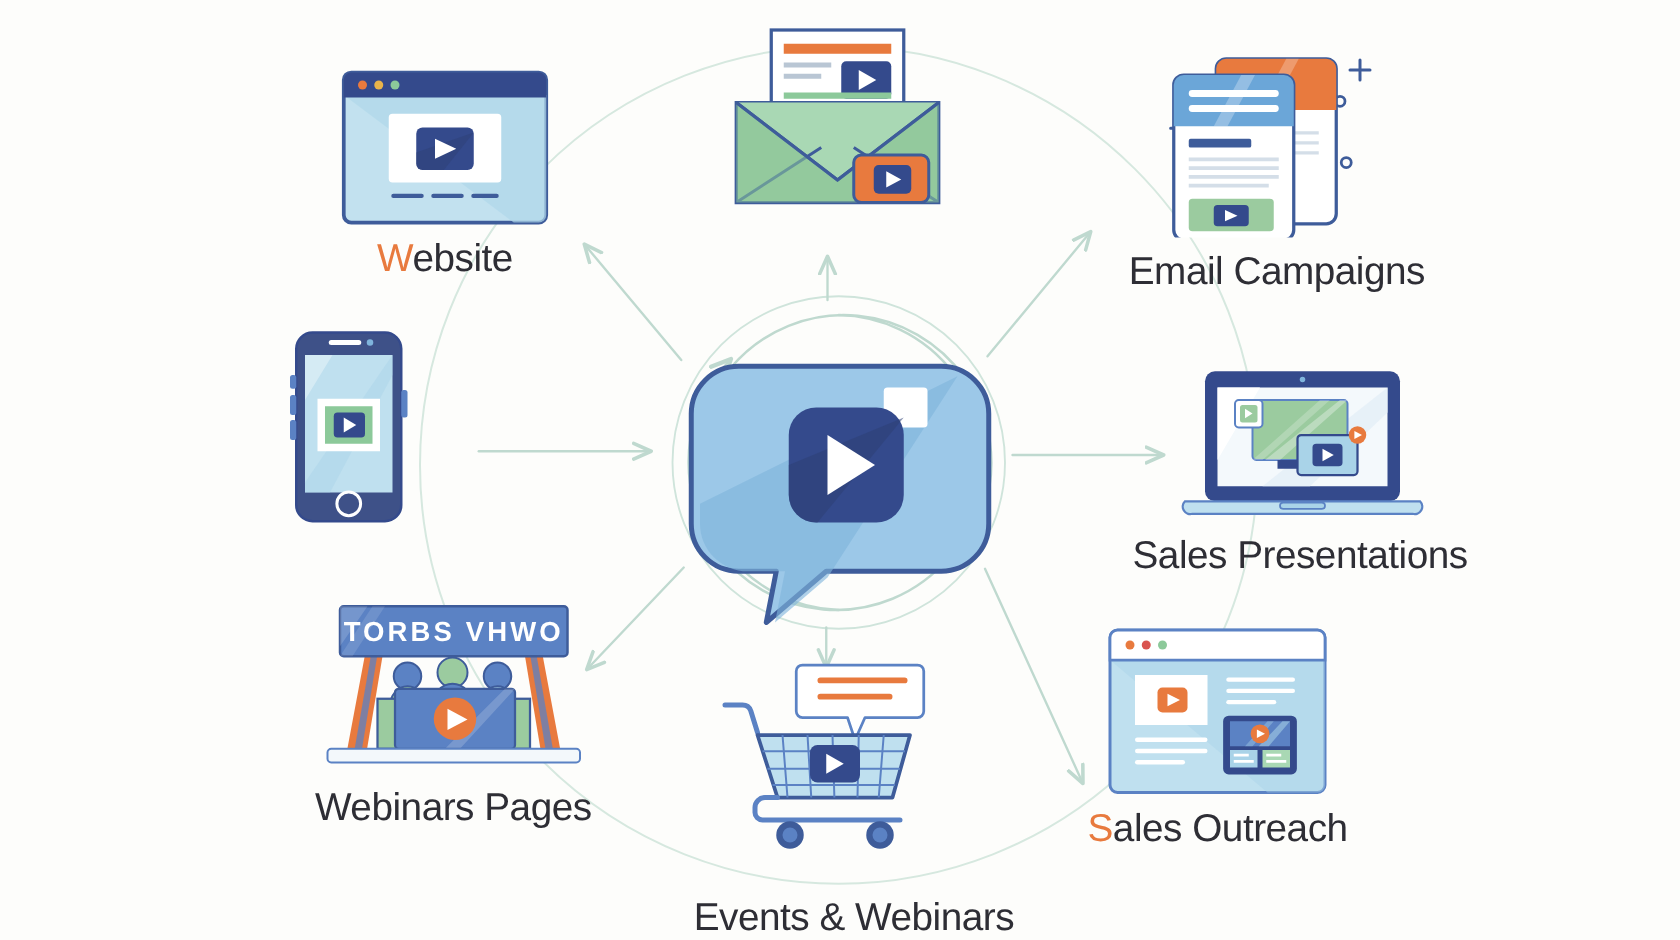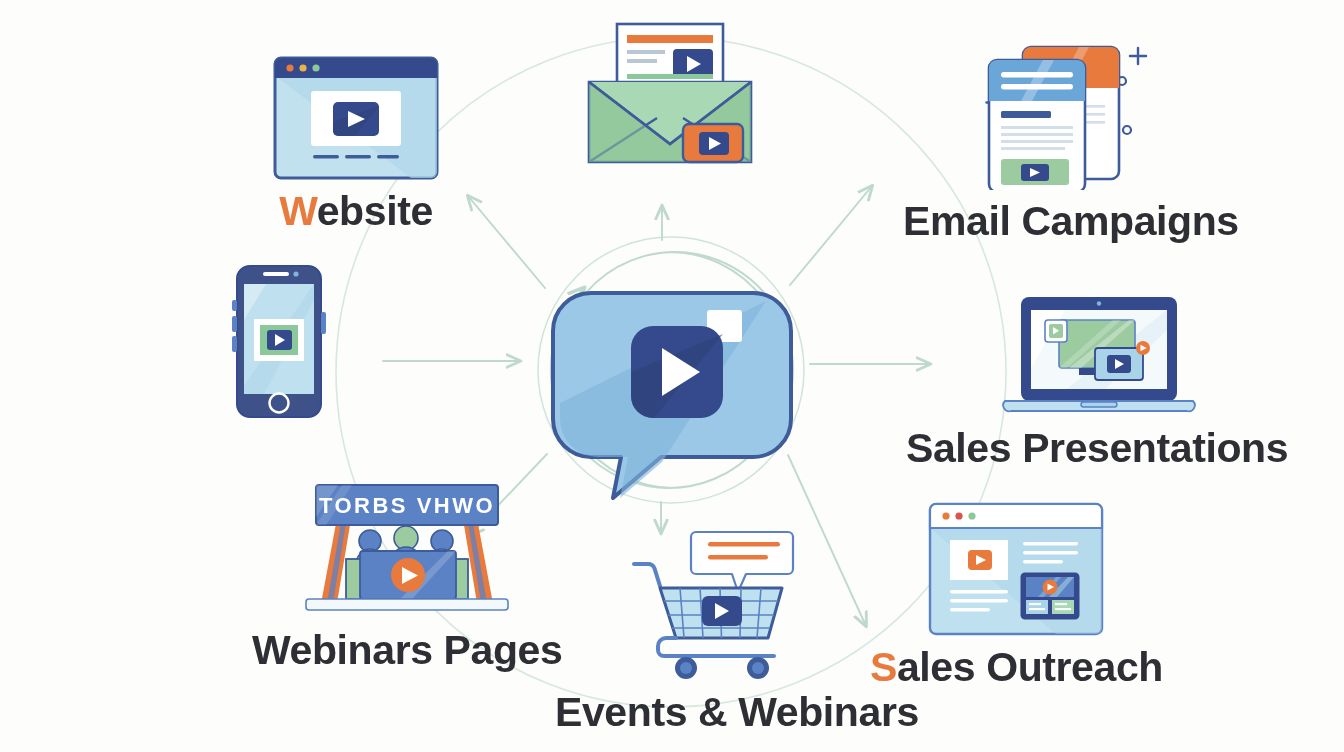--- a/index.html
+++ b/index.html
@@ -29,8 +29,8 @@
   .node-art { position:relative; }
   .node-label {
     margin-top:6px;
-    font-size:41px;
-    font-weight:700;
+    font-size:31px;
+    font-weight:400;
     color:#2E2E35;
     white-space:nowrap;
     letter-spacing:-0.4px;

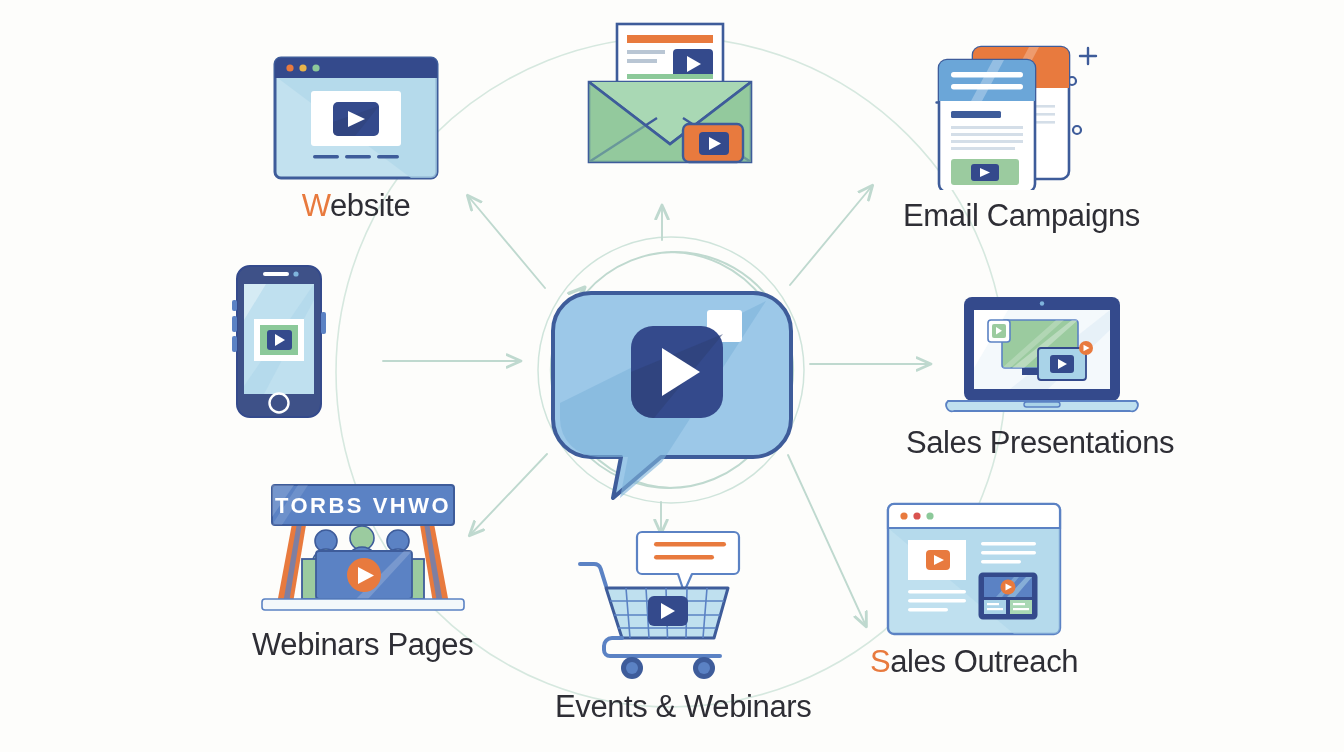--- a/index.html
+++ b/index.html
@@ -269,7 +269,7 @@
     </div>
   </div>
 
-  <div class="node" style="left:555px; top:526px;">
+  <div class="node" style="left:555px; top:526px;gap:26px;">
     <div class="node-art">
       <svg width="230" height="155" viewBox="0 0 230 155">
 

